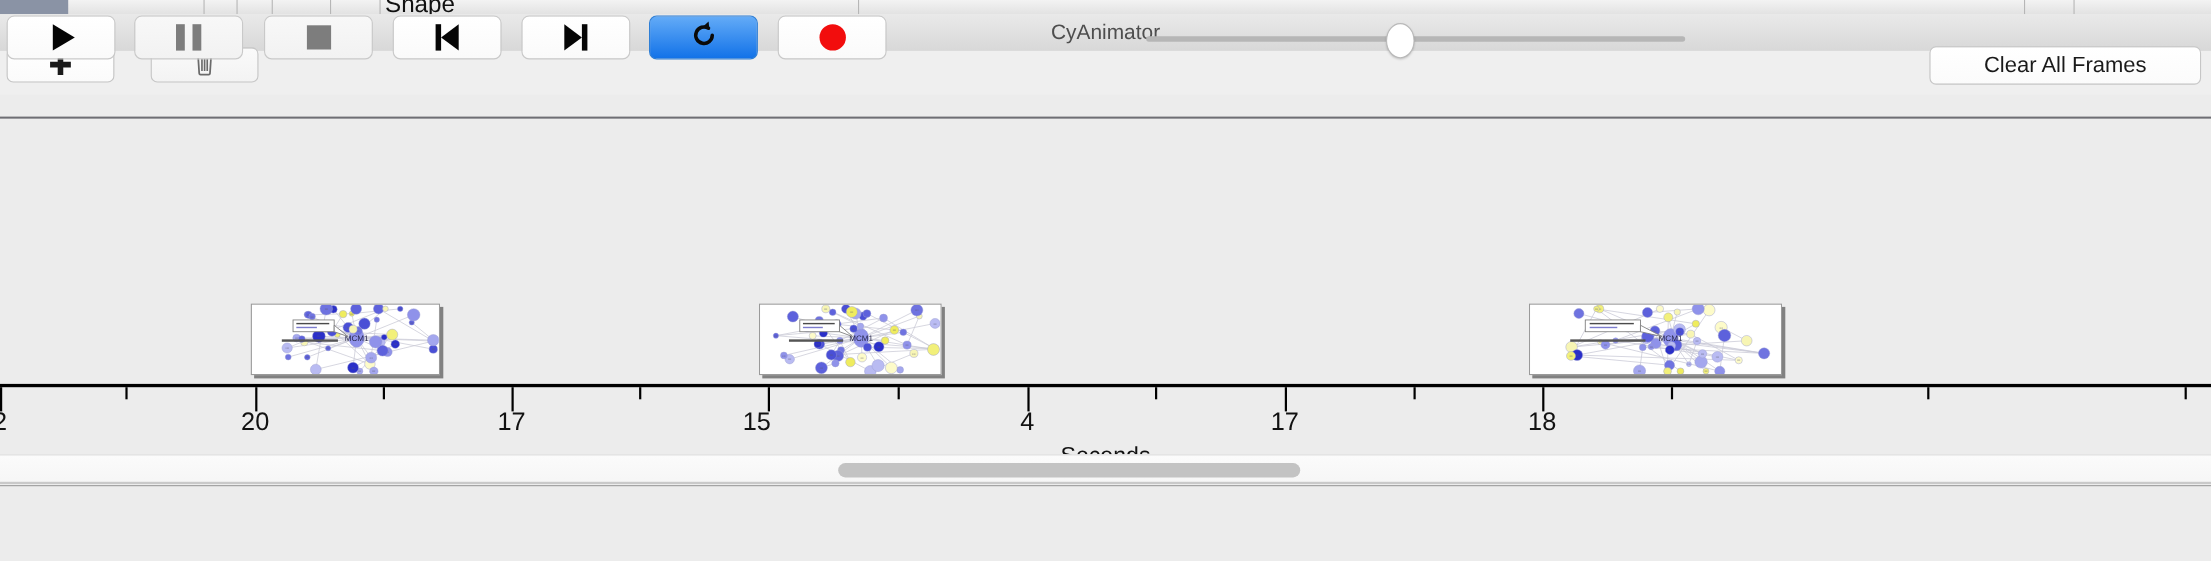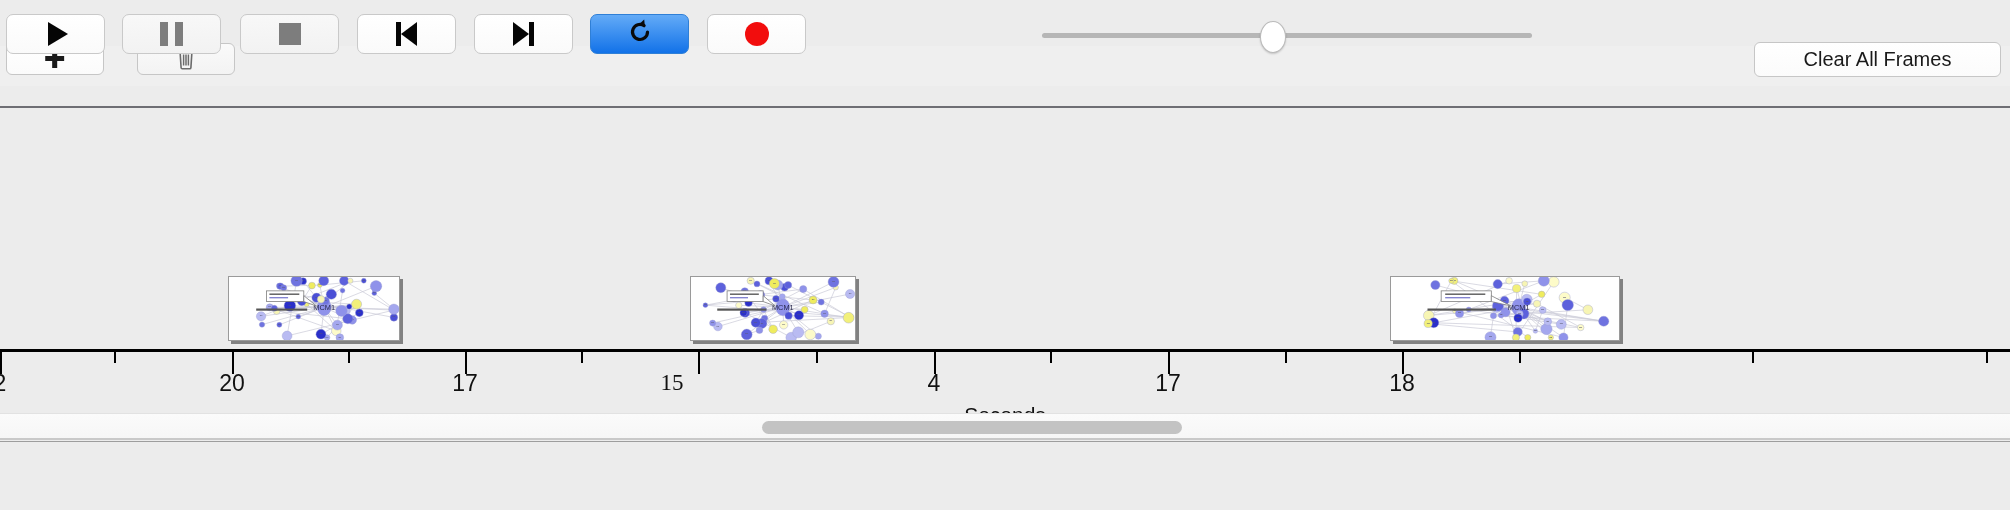--- a/index.html
+++ b/index.html
@@ -105,6 +105,18 @@
 
 <div id="app">
 
+  <div class="bg-strip">
+    <div class="bg-dark"></div>
+    <div class="bg-tick" style="left:185px"></div>
+    <div class="bg-tick" style="left:215px"></div>
+    <div class="bg-tick" style="left:247px"></div>
+    <div class="bg-tick" style="left:300px"></div>
+    <div class="bg-tick" style="left:345px"></div>
+    <div class="bg-tick" style="left:780px"></div>
+    <div class="bg-tick" style="left:1840px"></div>
+    <div class="bg-tick" style="left:1885px"></div>
+    <div class="bg-text">Shape</div>
+  </div>
 
 
   <div class="toolbar"></div>

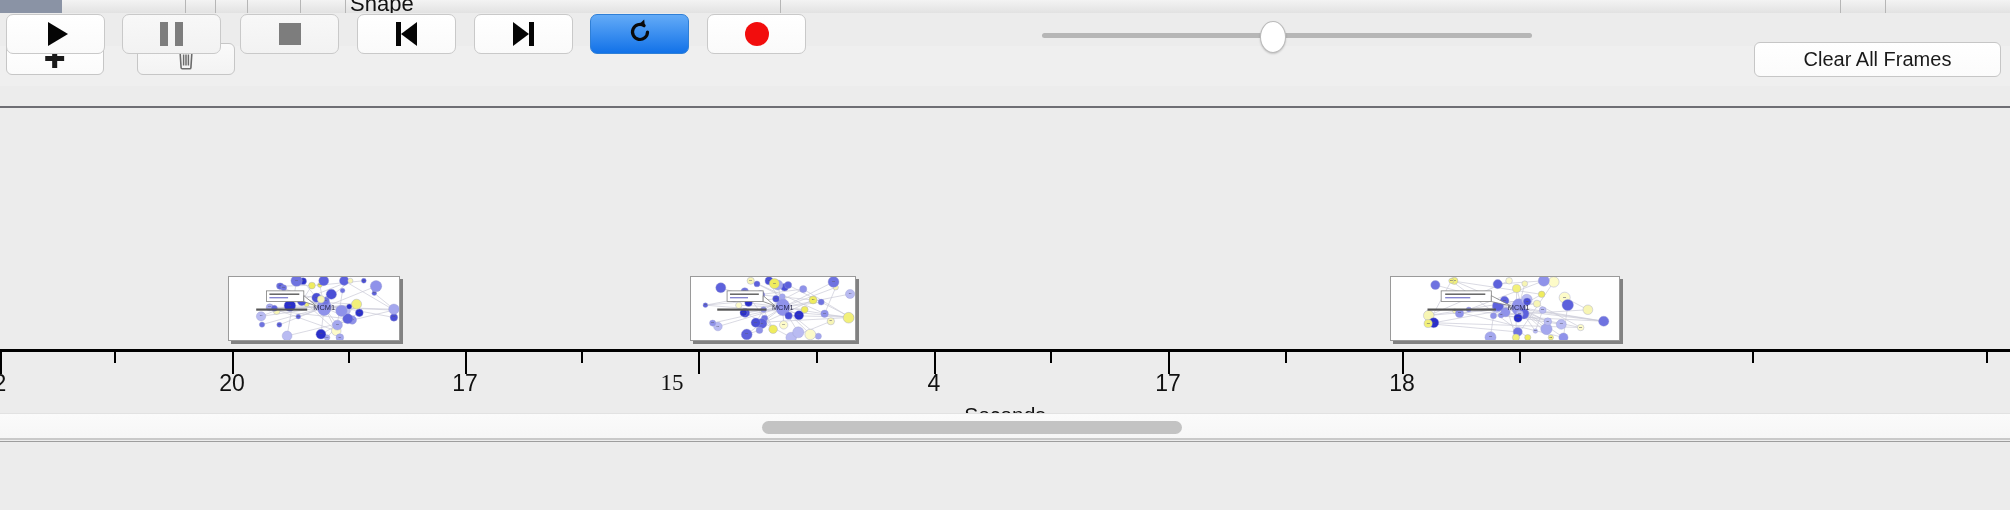--- a/index.html
+++ b/index.html
@@ -118,6 +118,14 @@
     <div class="bg-text">Shape</div>
   </div>
 
+  <div class="titlebar">
+    <div class="traffic">
+      <span class="dot red"></span>
+      <span class="dot yellow"></span>
+      <span class="dot green"></span>
+    </div>
+    <div class="wtitle">CyAnimator</div>
+  </div>
 
   <div class="toolbar"></div>
 

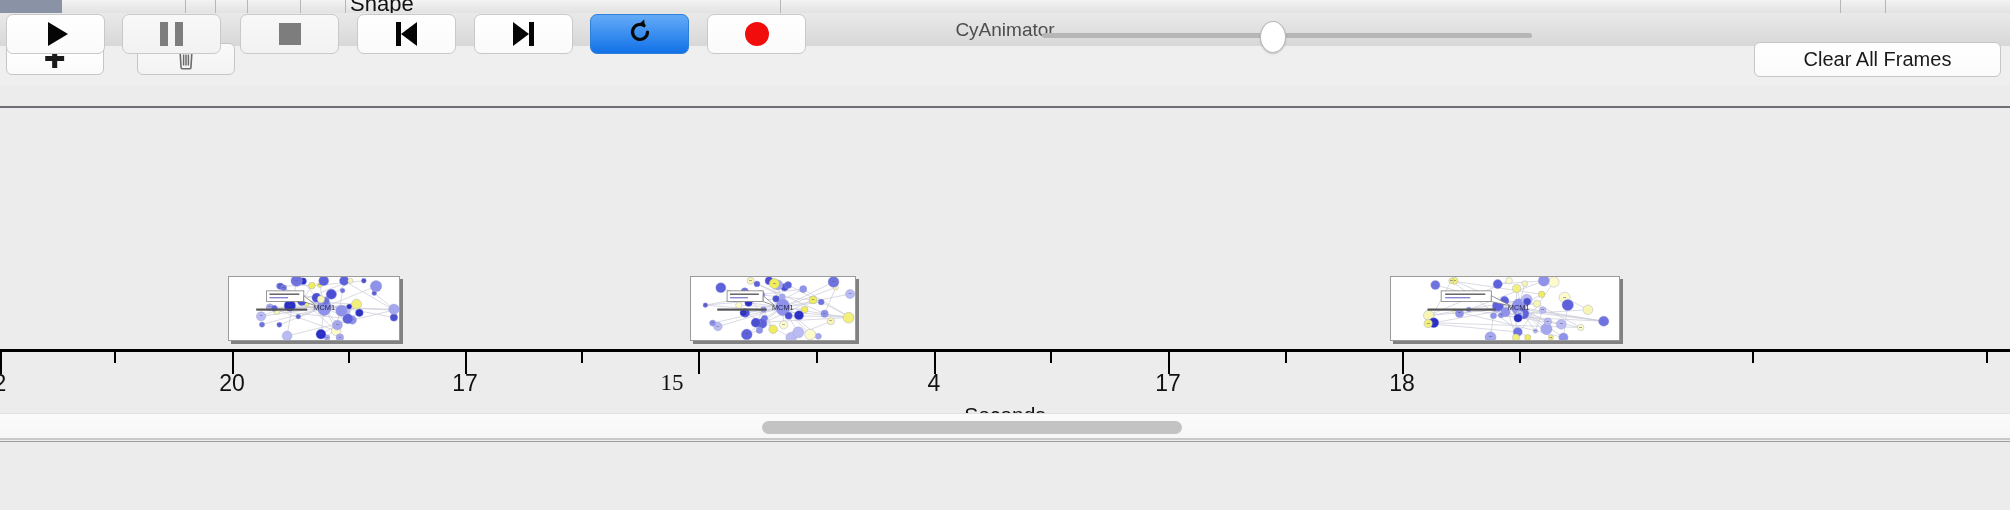--- a/index.html
+++ b/index.html
@@ -551,7 +551,7 @@
         <div class="tick major" style="left: 465px;"></div>
         <div class="tlabel" style="left: 465px;">17</div>
         <div class="tick major" style="left: 698px;"></div>
-        <div class="tlabel" style="left: 672px; font-family: Liberation Serif, serif;">15</div>
+        <div class="tlabel" style="left: 688px;">15</div>
         <div class="tick major" style="left: 934px;"></div>
         <div class="tlabel" style="left: 934px;">4</div>
         <div class="tick major" style="left: 1168px;"></div>

